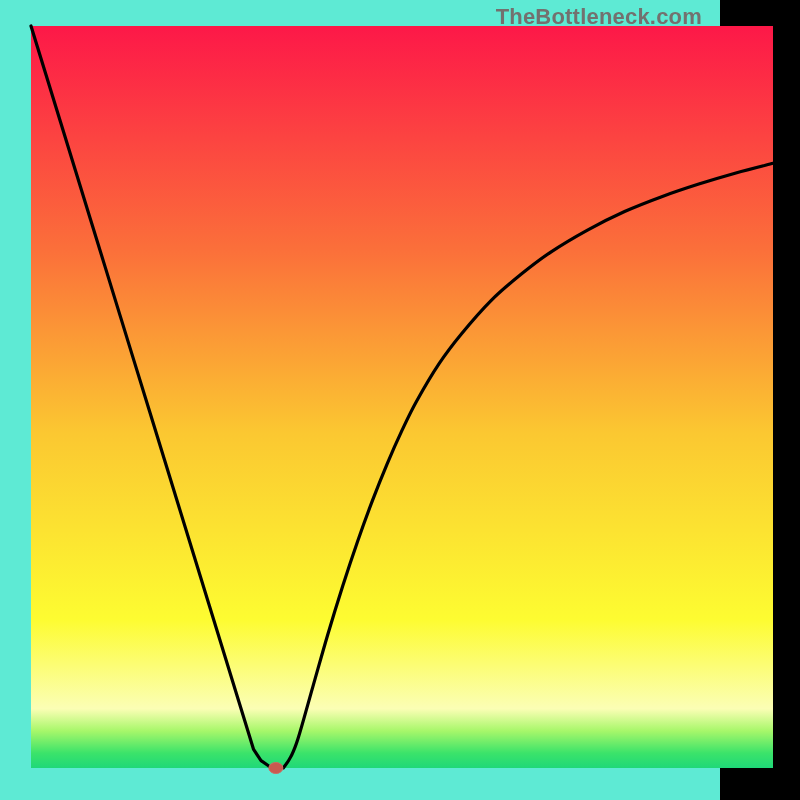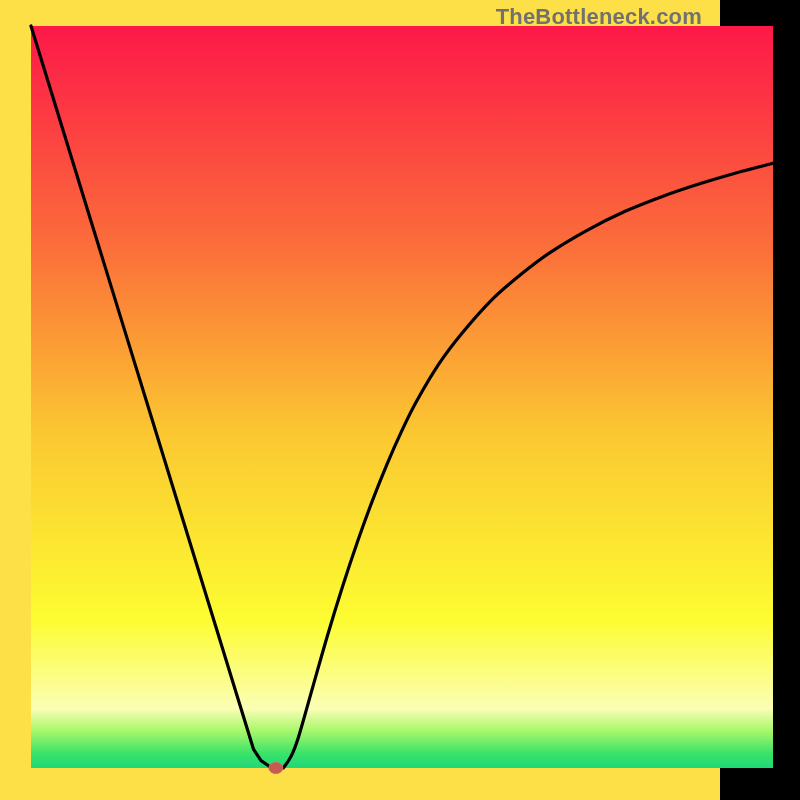--- a/index.html
+++ b/index.html
@@ -14,7 +14,7 @@
     position: relative;
     width: 720px;
     height: 800px;
-    background: #fde047;
+    background: #5eead4;
   }
   .watermark {
     position: absolute;

